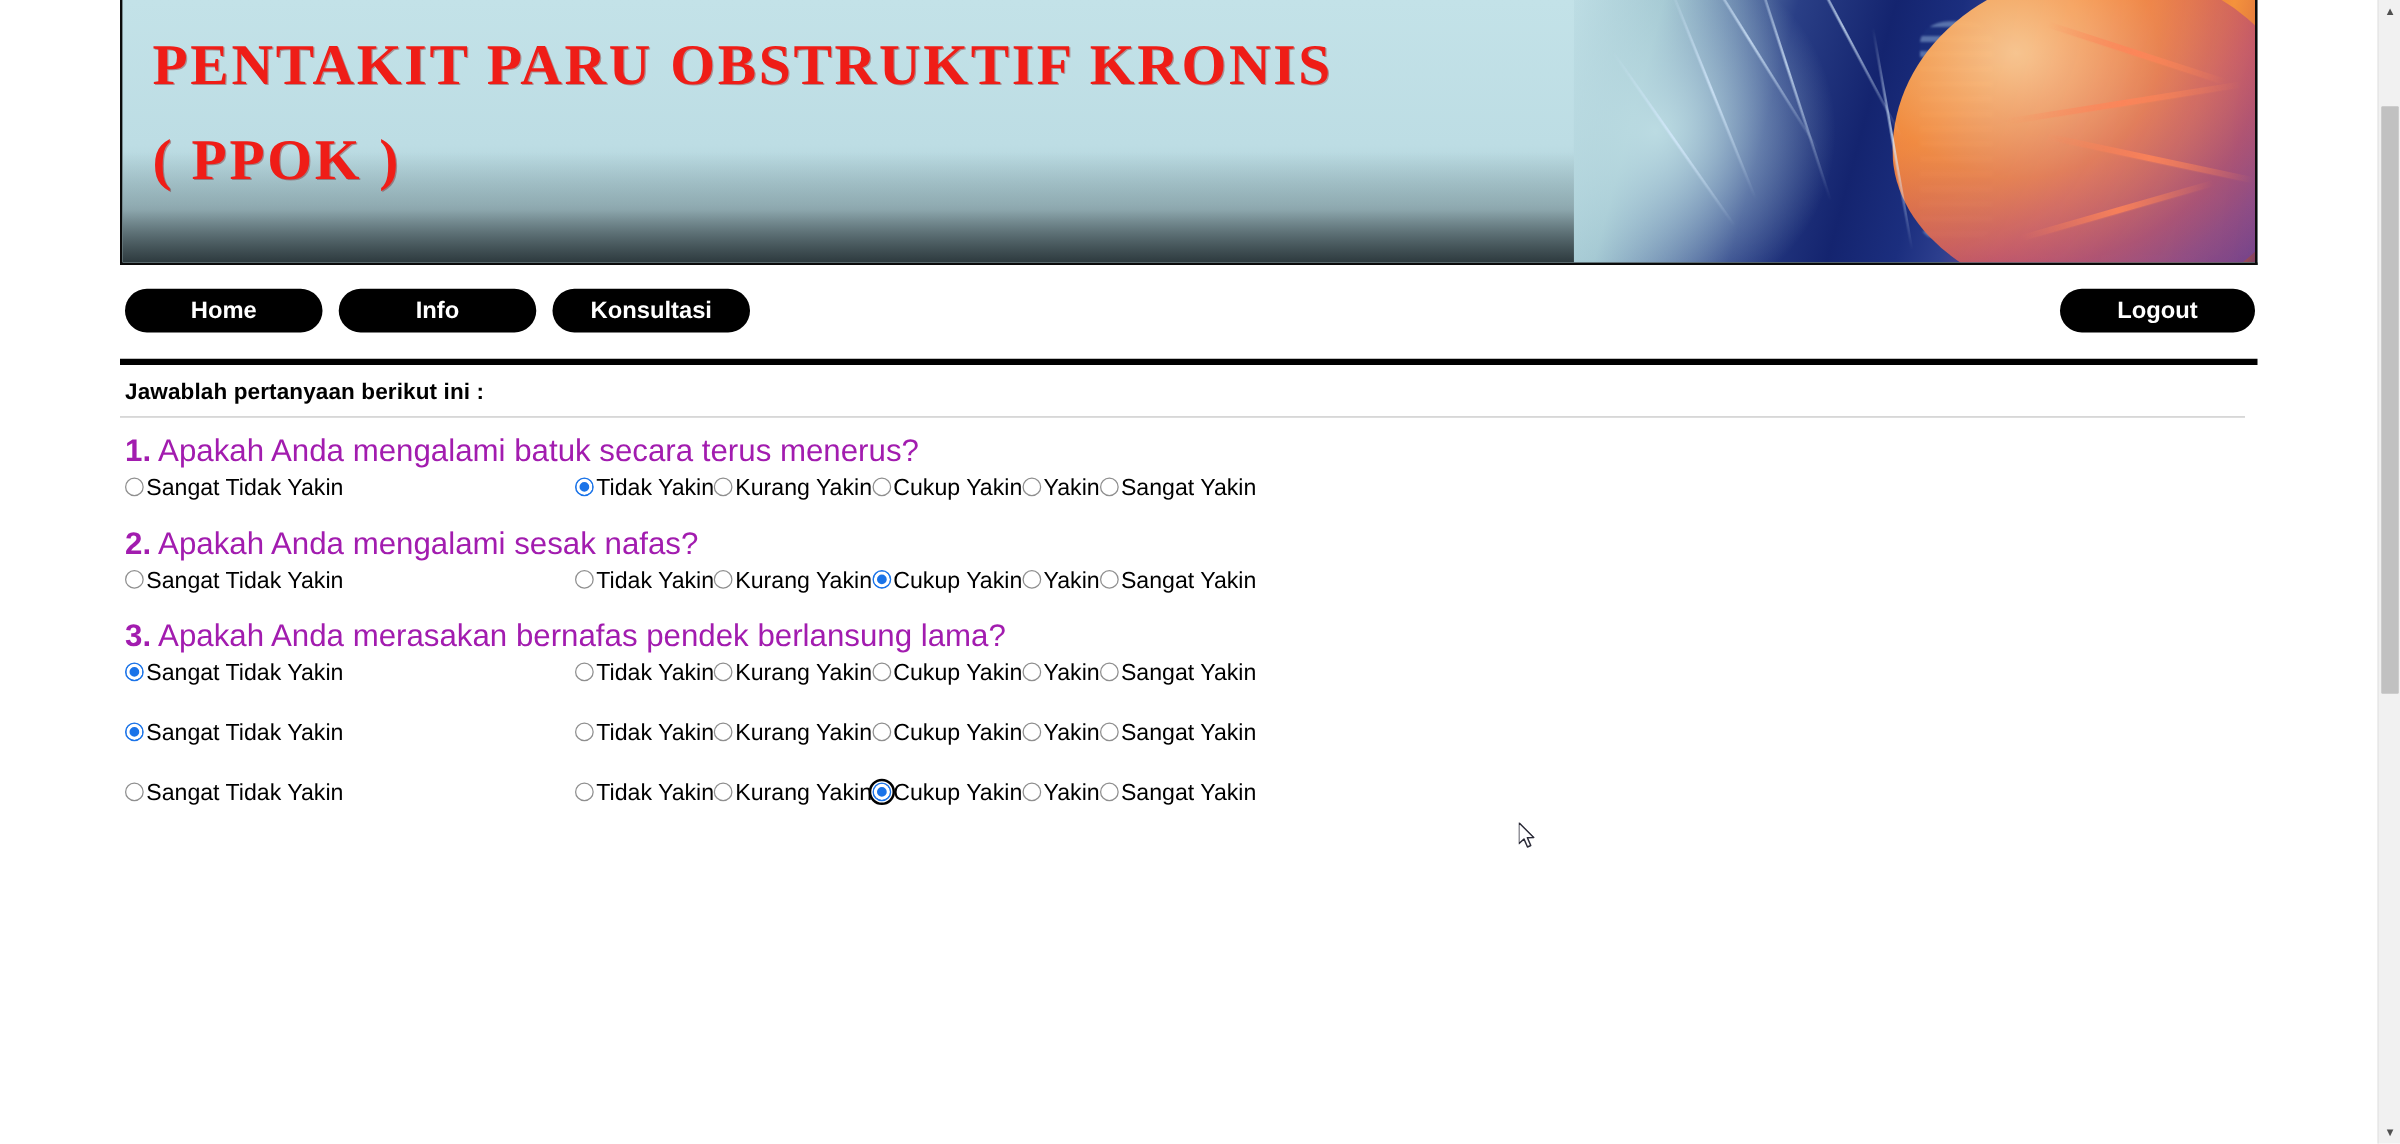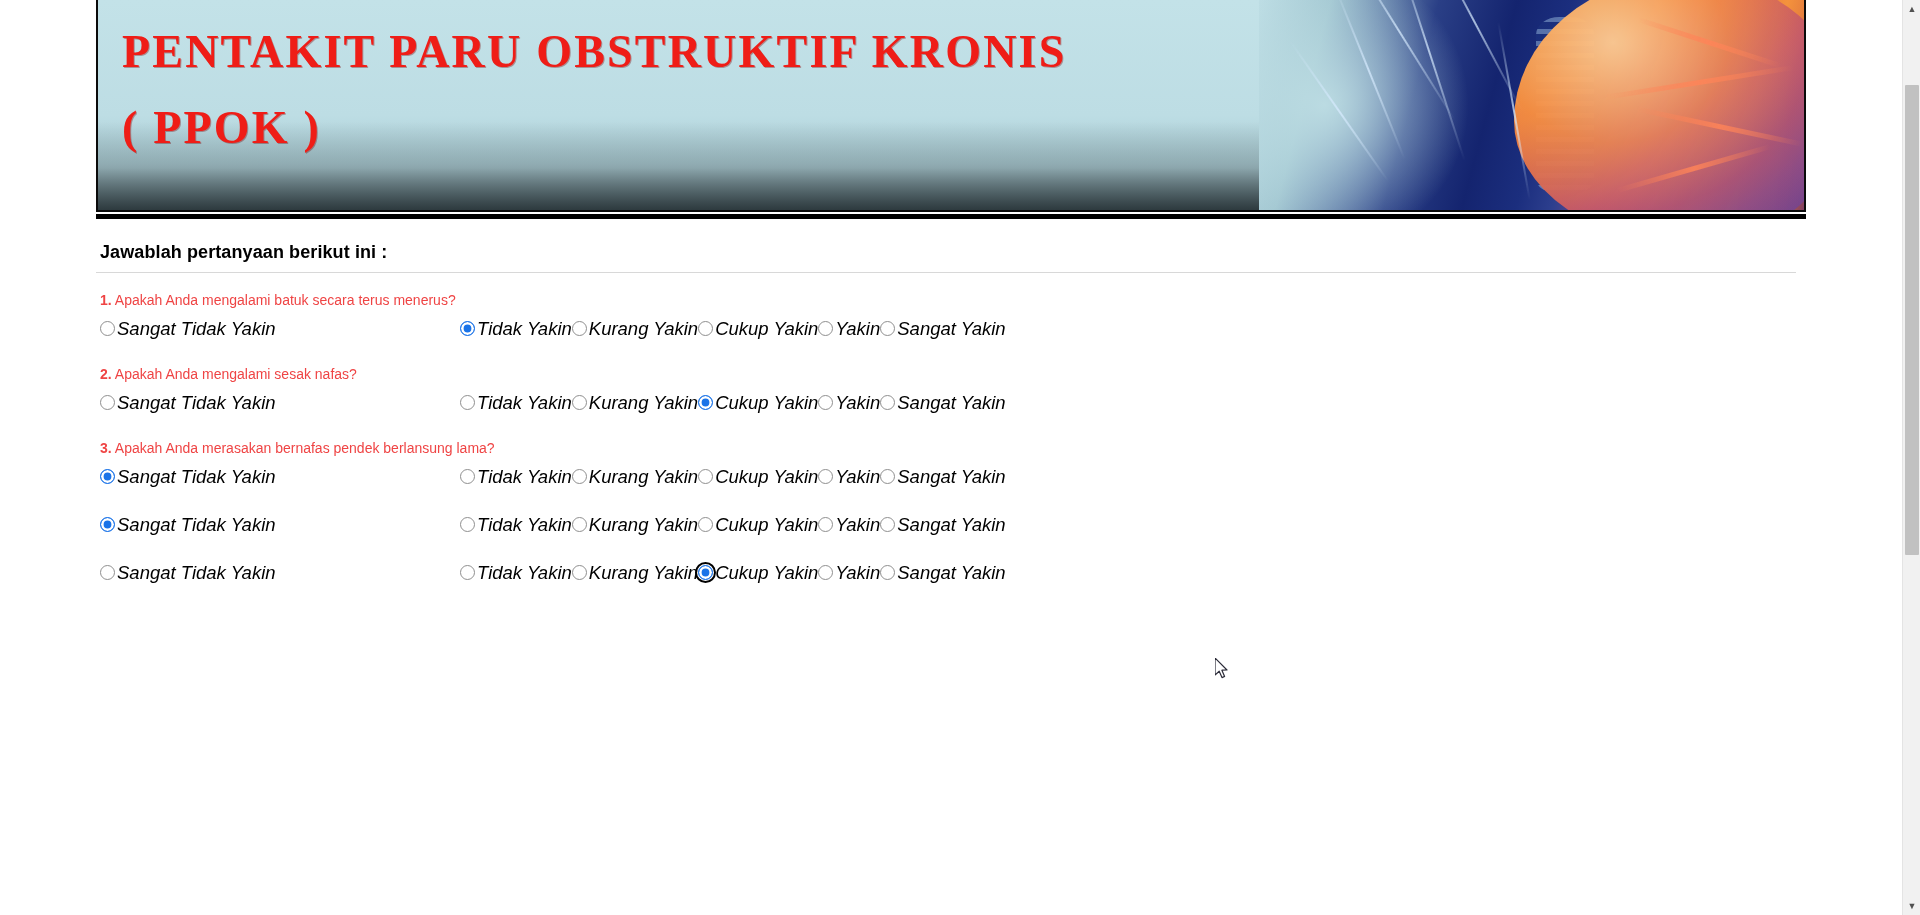--- a/index.html
+++ b/index.html
@@ -266,6 +266,24 @@
 ( PPOK )</div>
     </div>
 
+    <div class="navbar">
+      <div class="nav-left">
+        <div class="navbtn">
+          <span>Home</span>
+        </div>
+        <div class="navbtn">
+          <span>Info</span>
+        </div>
+        <div class="navbtn">
+          <span>Konsultasi</span>
+        </div>
+      </div>
+      <div class="nav-right">
+        <div class="navbtn logout">
+          <span>Logout</span>
+        </div>
+      </div>
+    </div>
 
     <div class="rule-thick"></div>
     <div class="section-title">Jawablah pertanyaan berikut ini :</div>

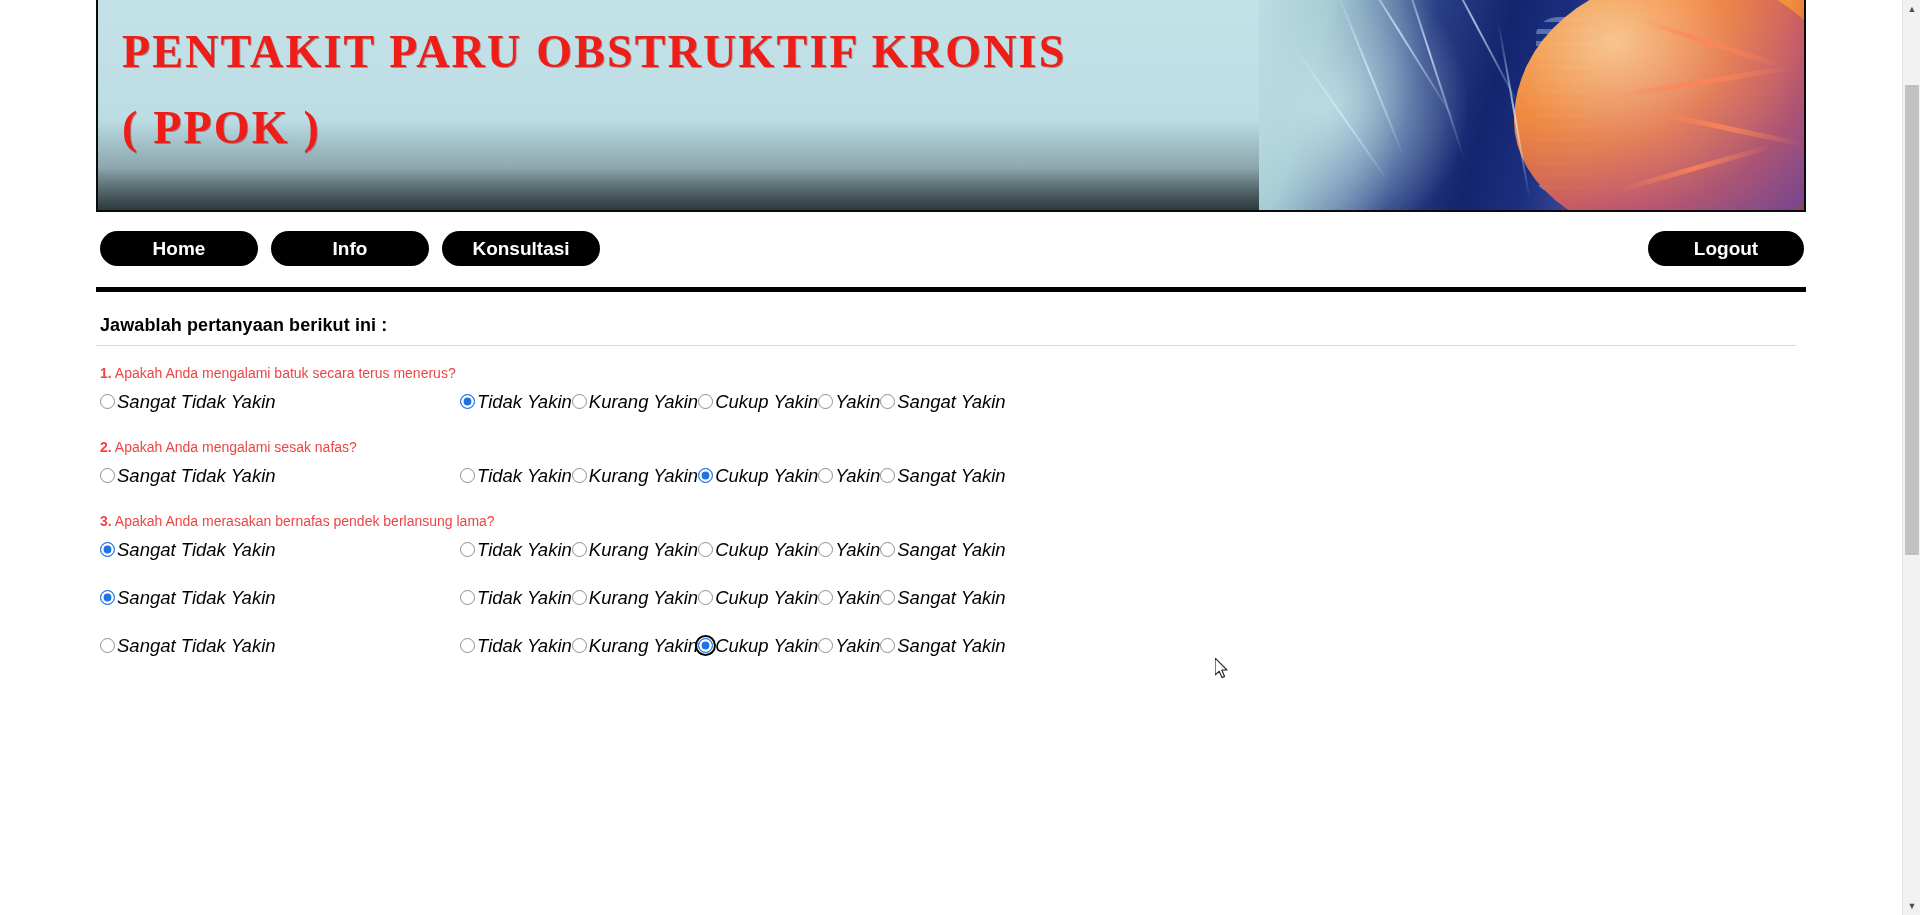--- a/index.html
+++ b/index.html
@@ -153,7 +153,7 @@
     font-size: 18px;
     font-weight: bold;
     color: #000;
-    margin-top: 23px;
+    margin-top: 11px;
     padding-left: 4px;
     letter-spacing: .1px;
   }

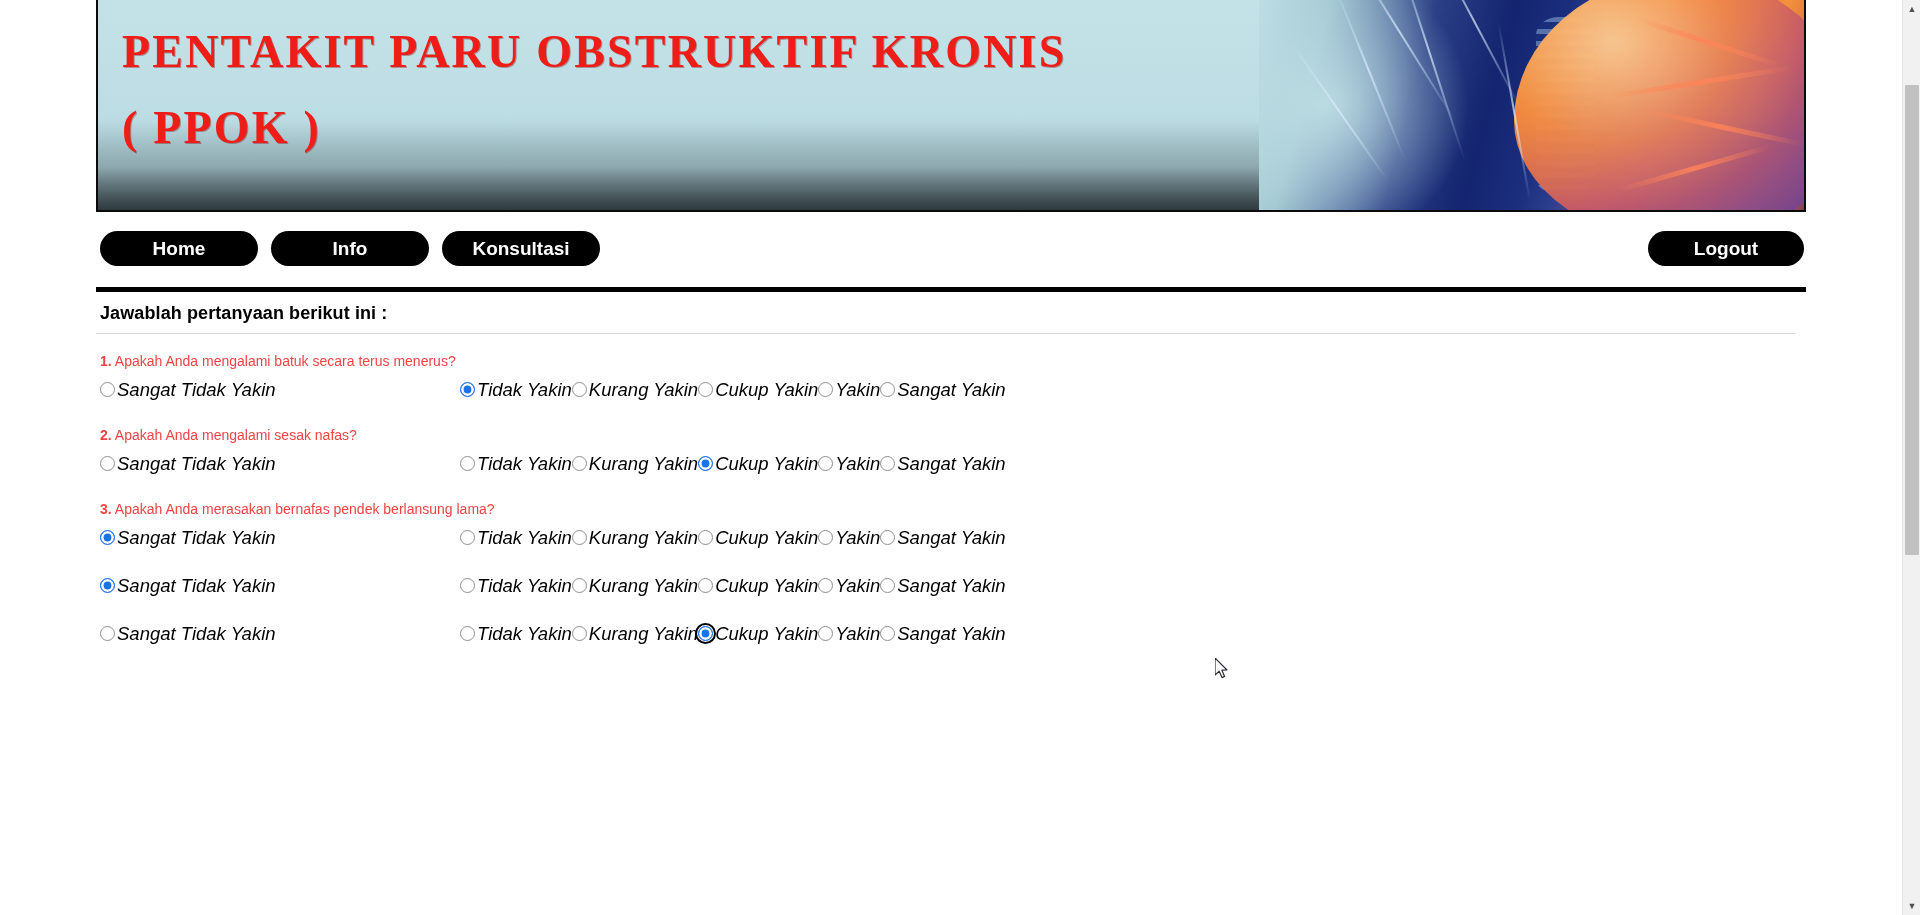--- a/index.html
+++ b/index.html
@@ -161,8 +161,8 @@
   .questions { margin-top: 16px; padding-left: 4px; }
   .qblock { margin-bottom: 20px; }
   .qtext {
-    font-size: 14px;
-    color: #ef4444;
+    font-size: 25px;
+    color: #a21caf;
     margin-bottom: 4px;
     line-height: 22px;
   }

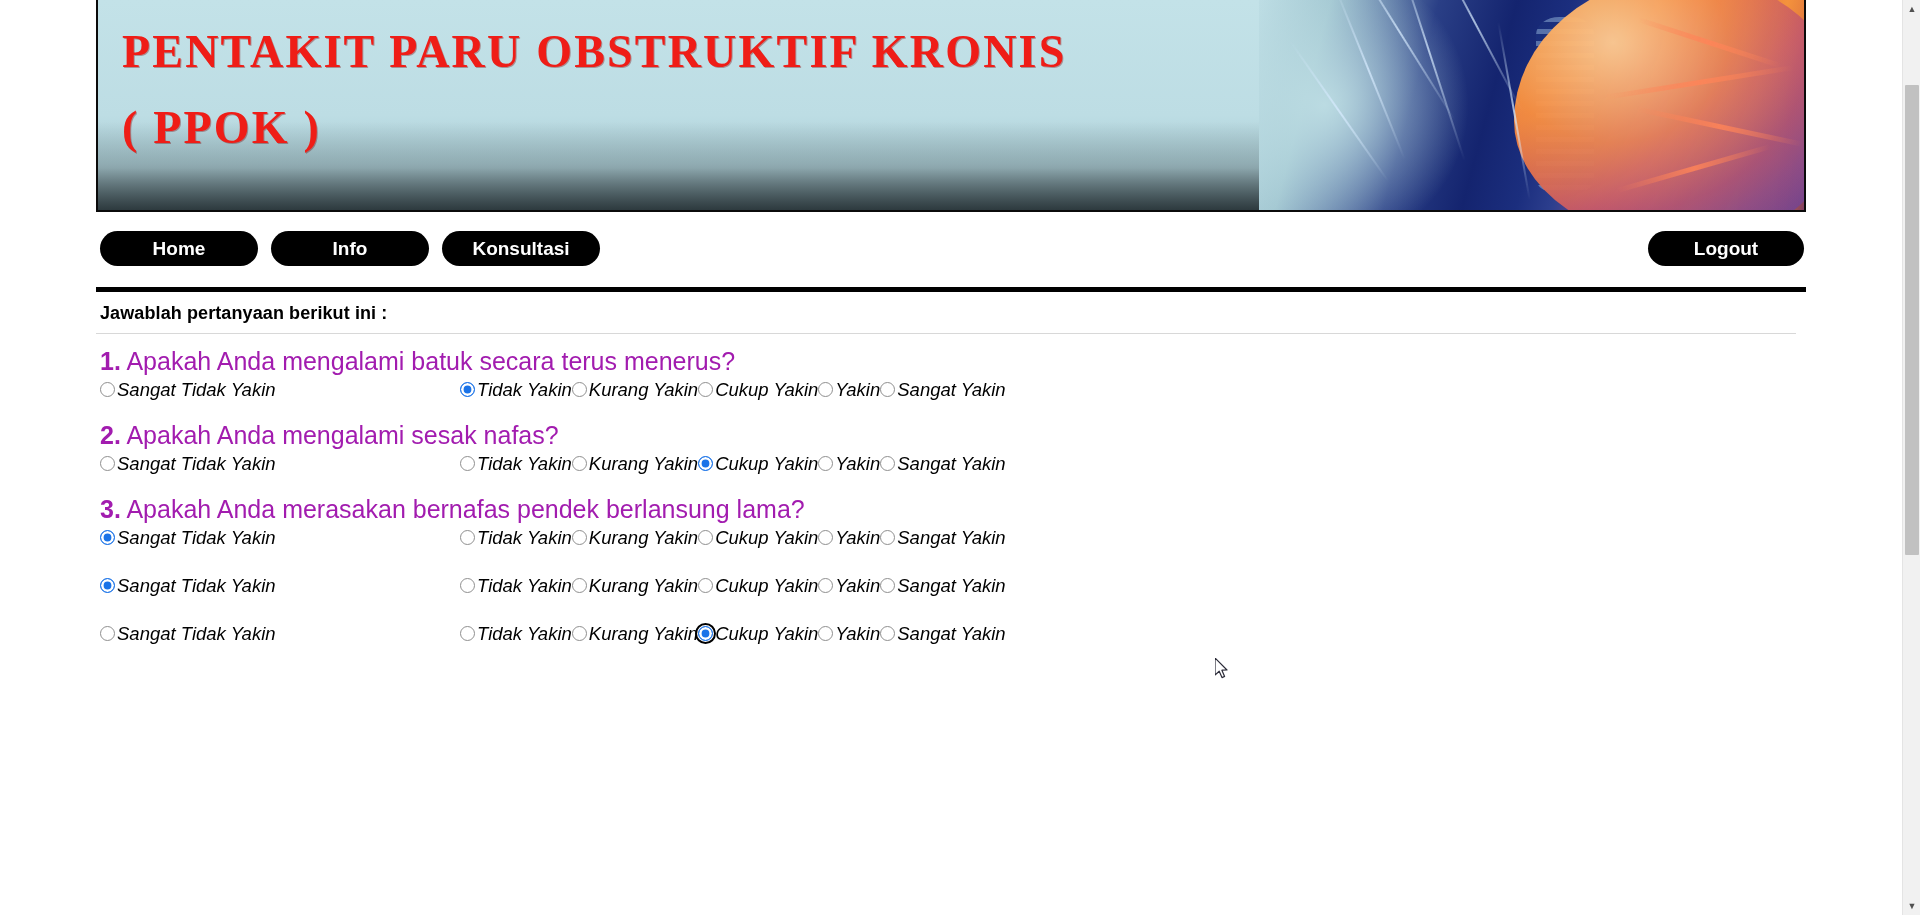--- a/index.html
+++ b/index.html
@@ -201,7 +201,7 @@
     outline: 2px solid #000;
     outline-offset: 1px;
   }
-  .opt-label { white-space: nowrap; font-style: italic; }
+  .opt-label { white-space: nowrap; }
   
   .scrollbar {
     position: absolute;

